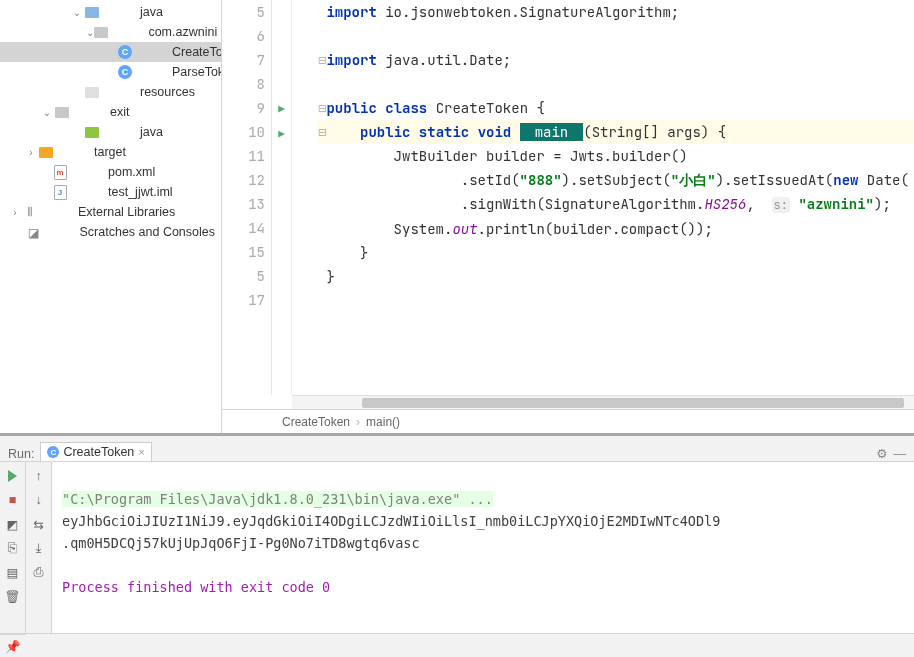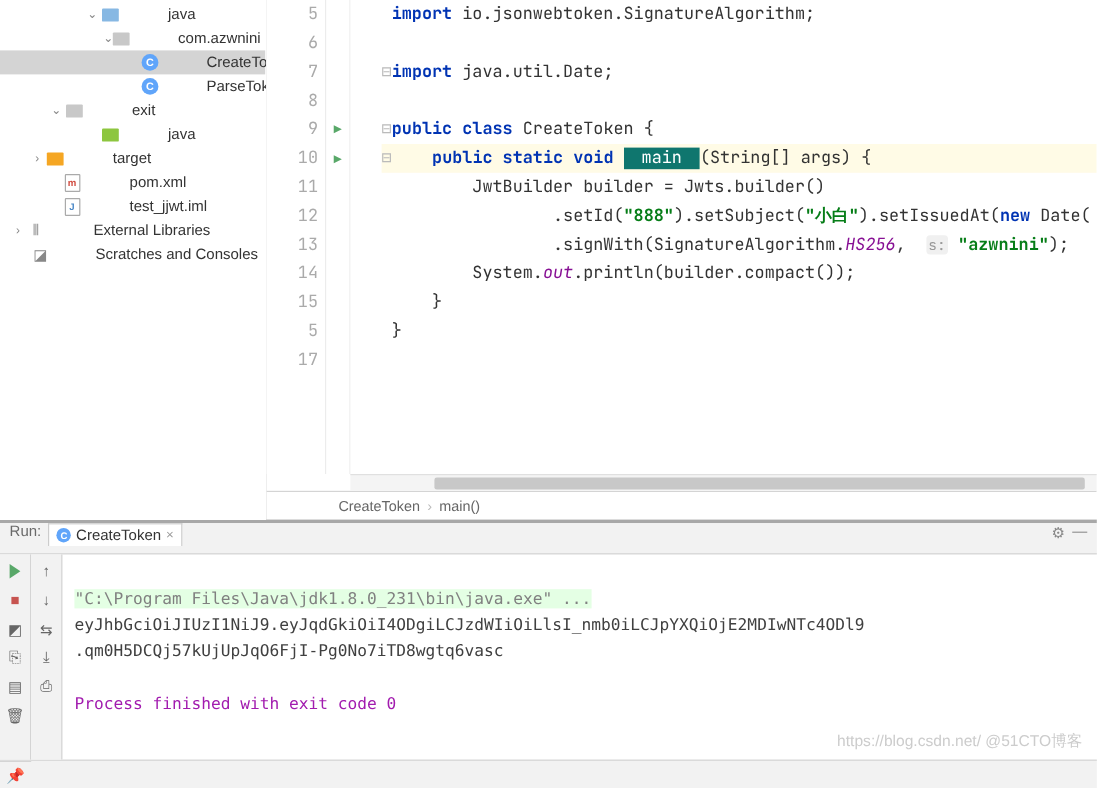--- a/index.html
+++ b/index.html
@@ -102,6 +102,13 @@
           </span>
           <span class="label">ParseToken</span>
         </div>
+        <div class="tree-row" style="padding-left: 70px;">
+          <span class="arrow"></span>
+          <span class="tree-icon">
+            <div class="folder res"></div>
+          </span>
+          <span class="label">resources</span>
+        </div>
         <div class="tree-row" style="padding-left: 40px;">
           <span class="arrow">⌄</span>
           <span class="tree-icon">

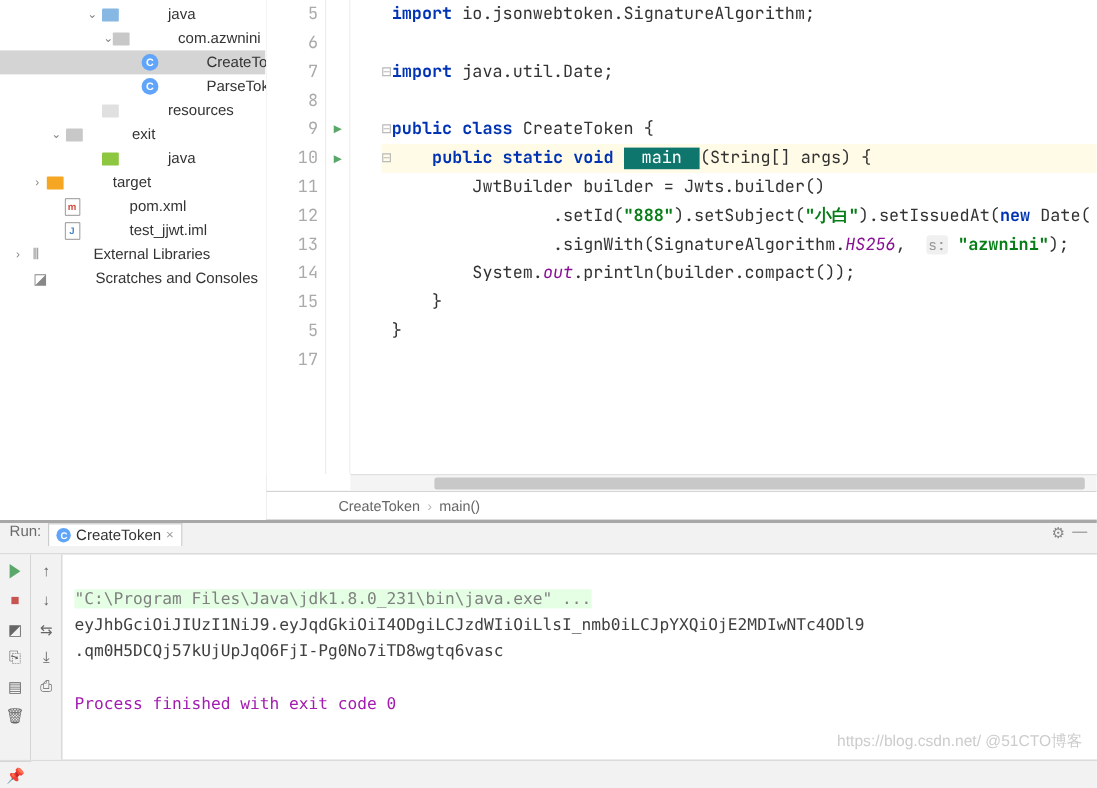--- a/index.html
+++ b/index.html
@@ -46,7 +46,7 @@
 
 
 .run-panel { height:200px; border-top:3px solid #a8a8a8; display:flex; flex-direction:column; }
-.run-header { height:26px; display:flex; align-items:flex-start; padding:0 8px; background:#f2f2f2; border-bottom:1px solid #d4d4d4; gap:6px; }
+.run-header { height:26px; display:flex; align-items:flex-end; padding:0 8px; background:#f2f2f2; border-bottom:1px solid #d4d4d4; gap:6px; }
 .run-header .title { color:#6a6a6a; }
 .run-tab { display:flex; align-items:center; gap:4px; padding:2px 6px; background:#fff; border:1px solid #ccc; border-bottom:none; }
 .run-tab .x { color:#999; font-size:11px; cursor:pointer; }

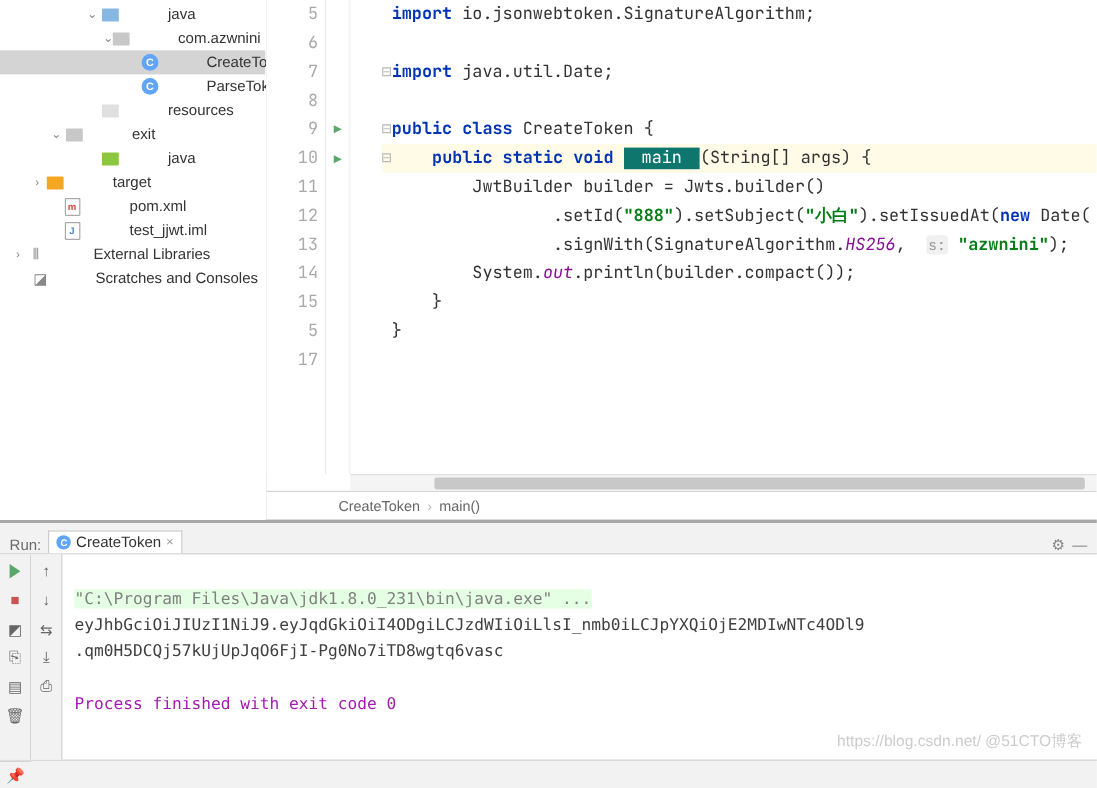--- a/index.html
+++ b/index.html
@@ -242,7 +242,6 @@
 
 <span class="exit">Process finished with exit code 0</span>
       </div>
-      <div class="watermark">https://blog.csdn.net/ @51CTO博客</div>
     </div>
   </div>
   <div class="bottom-bar">

